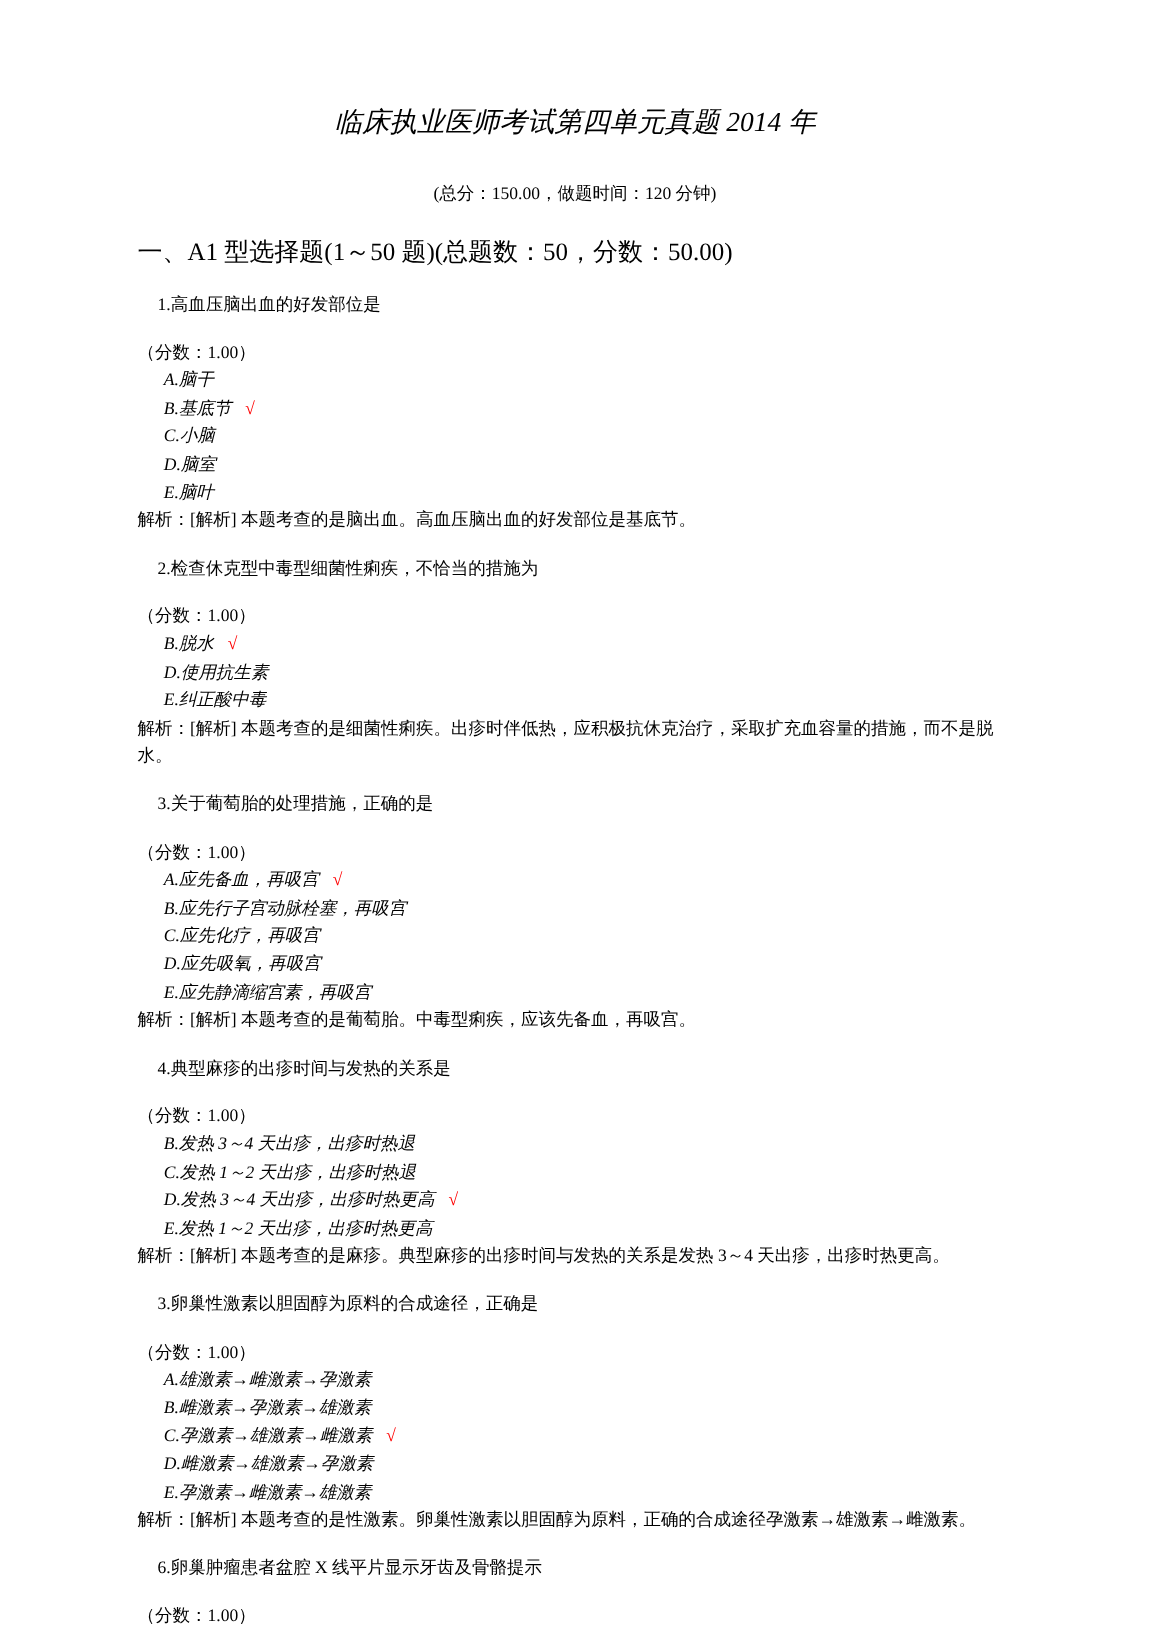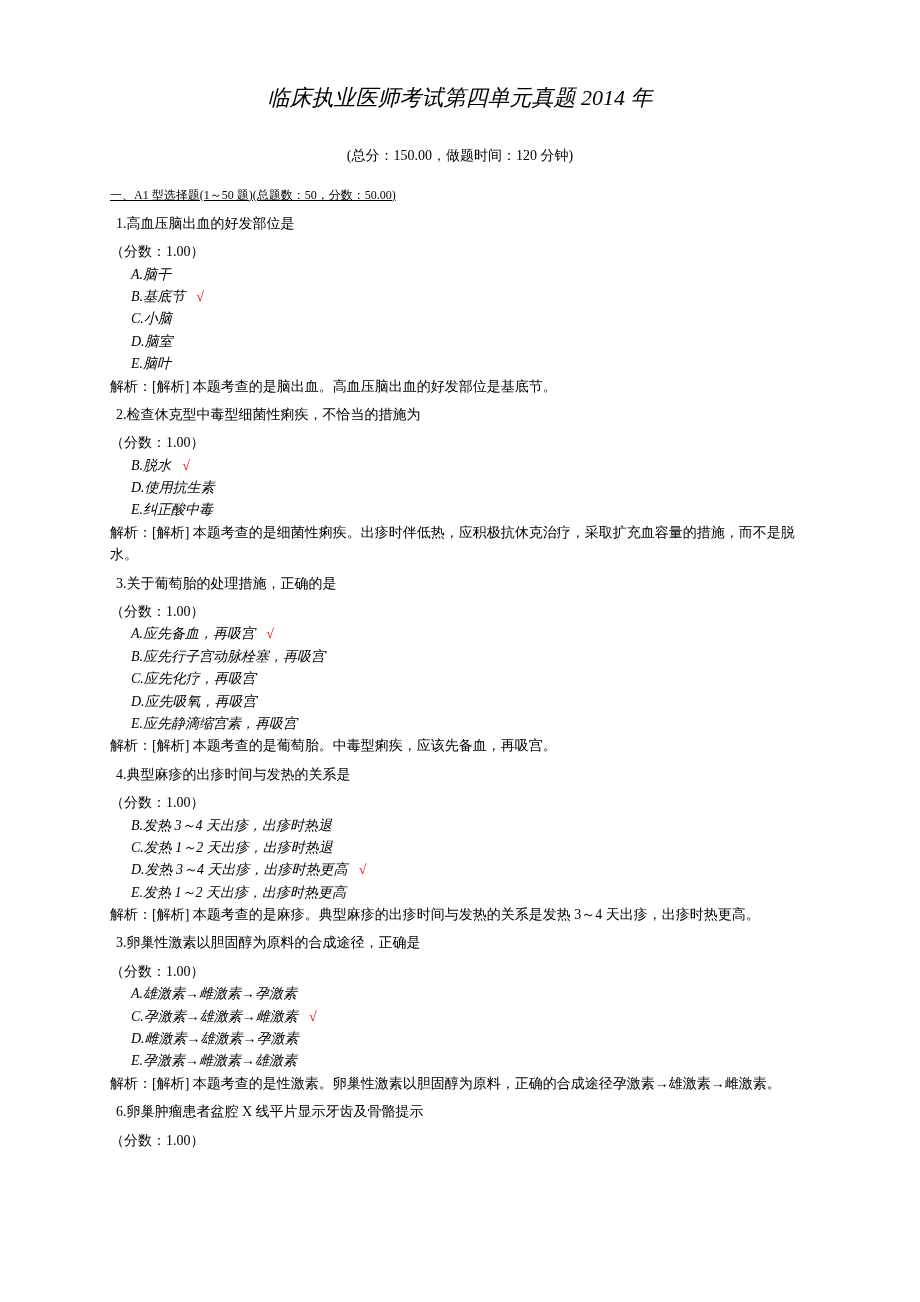--- a/index.html
+++ b/index.html
@@ -26,9 +26,8 @@
       margin-bottom: 18px;
     }
     .section-header {
-      font-size: 12px;
+      font-size: 20px;
       margin-bottom: 8px;
-      text-decoration: underline;
     }
     .question-block {
       margin-bottom: 0;

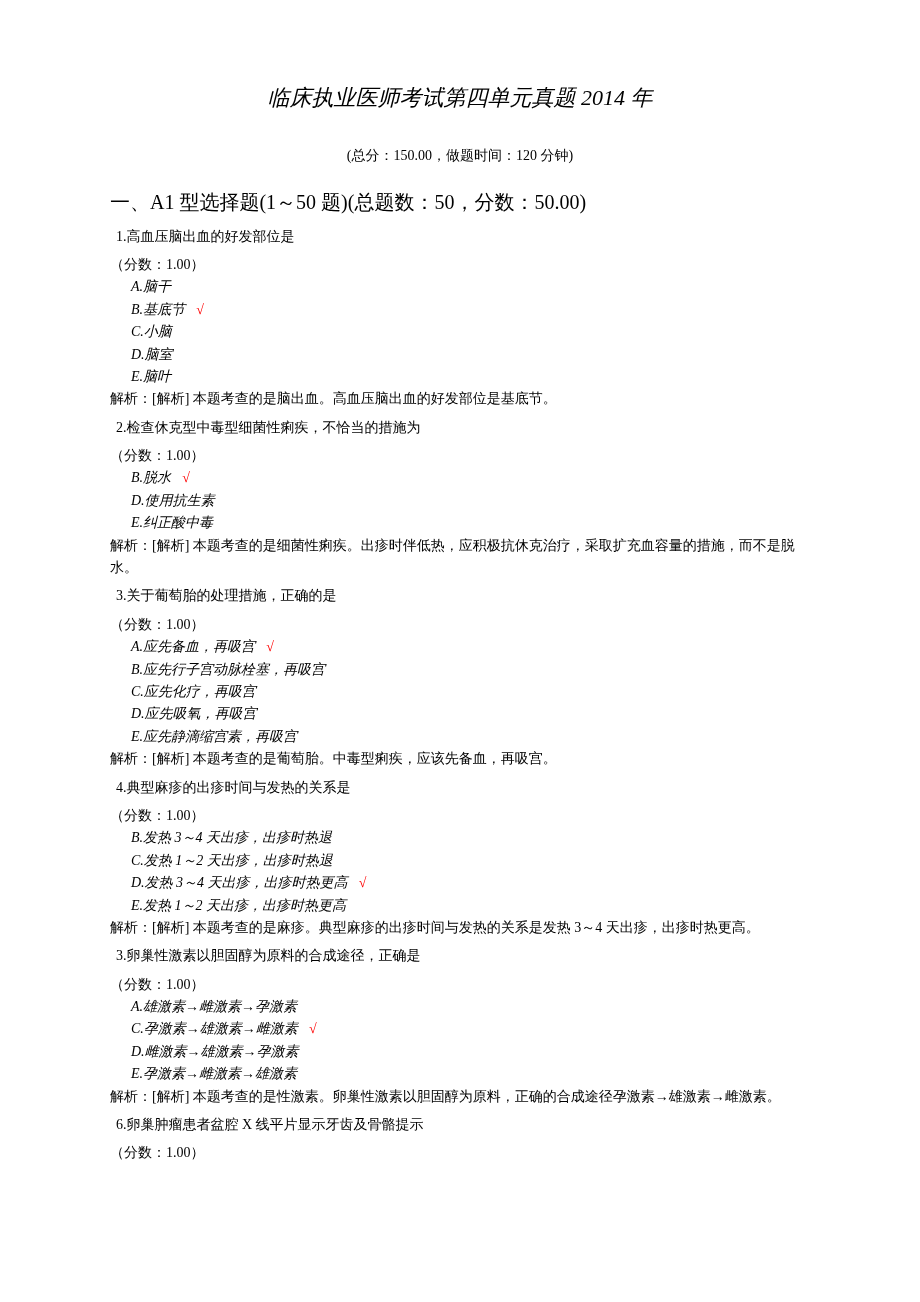--- a/index.html
+++ b/index.html
@@ -33,7 +33,7 @@
       margin-bottom: 0;
     }
     .question-text {
-      margin: 6px;
+      margin: 16px;
       font-family: Liberation Serif, serif;
     }
     .score {

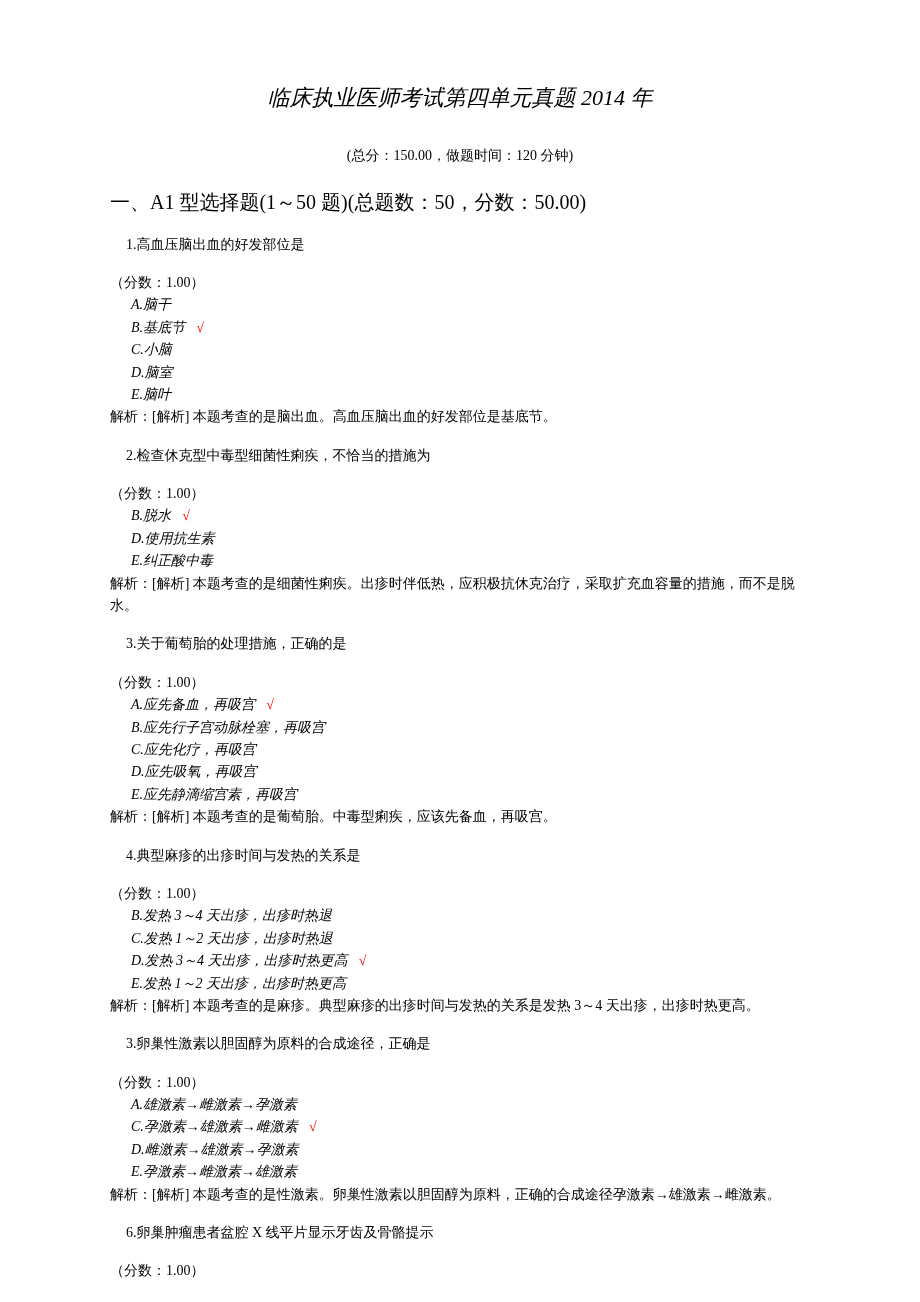--- a/index.html
+++ b/index.html
@@ -101,6 +101,7 @@
       <div class="question-text">3.卵巢性激素以胆固醇为原料的合成途径，正确是</div>
       <div class="score">（分数：1.00）</div>
       <div class="option"><span>A.雄激素→雌激素→孕激素</span></div>
+      <div class="option"><span>B.雌激素→孕激素→雄激素</span></div>
       <div class="option"><span>C.孕激素→雄激素→雌激素</span><span class="check">√</span></div>
       <div class="option"><span>D.雌激素→雄激素→孕激素</span></div>
       <div class="option"><span>E.孕激素→雌激素→雄激素</span></div>

